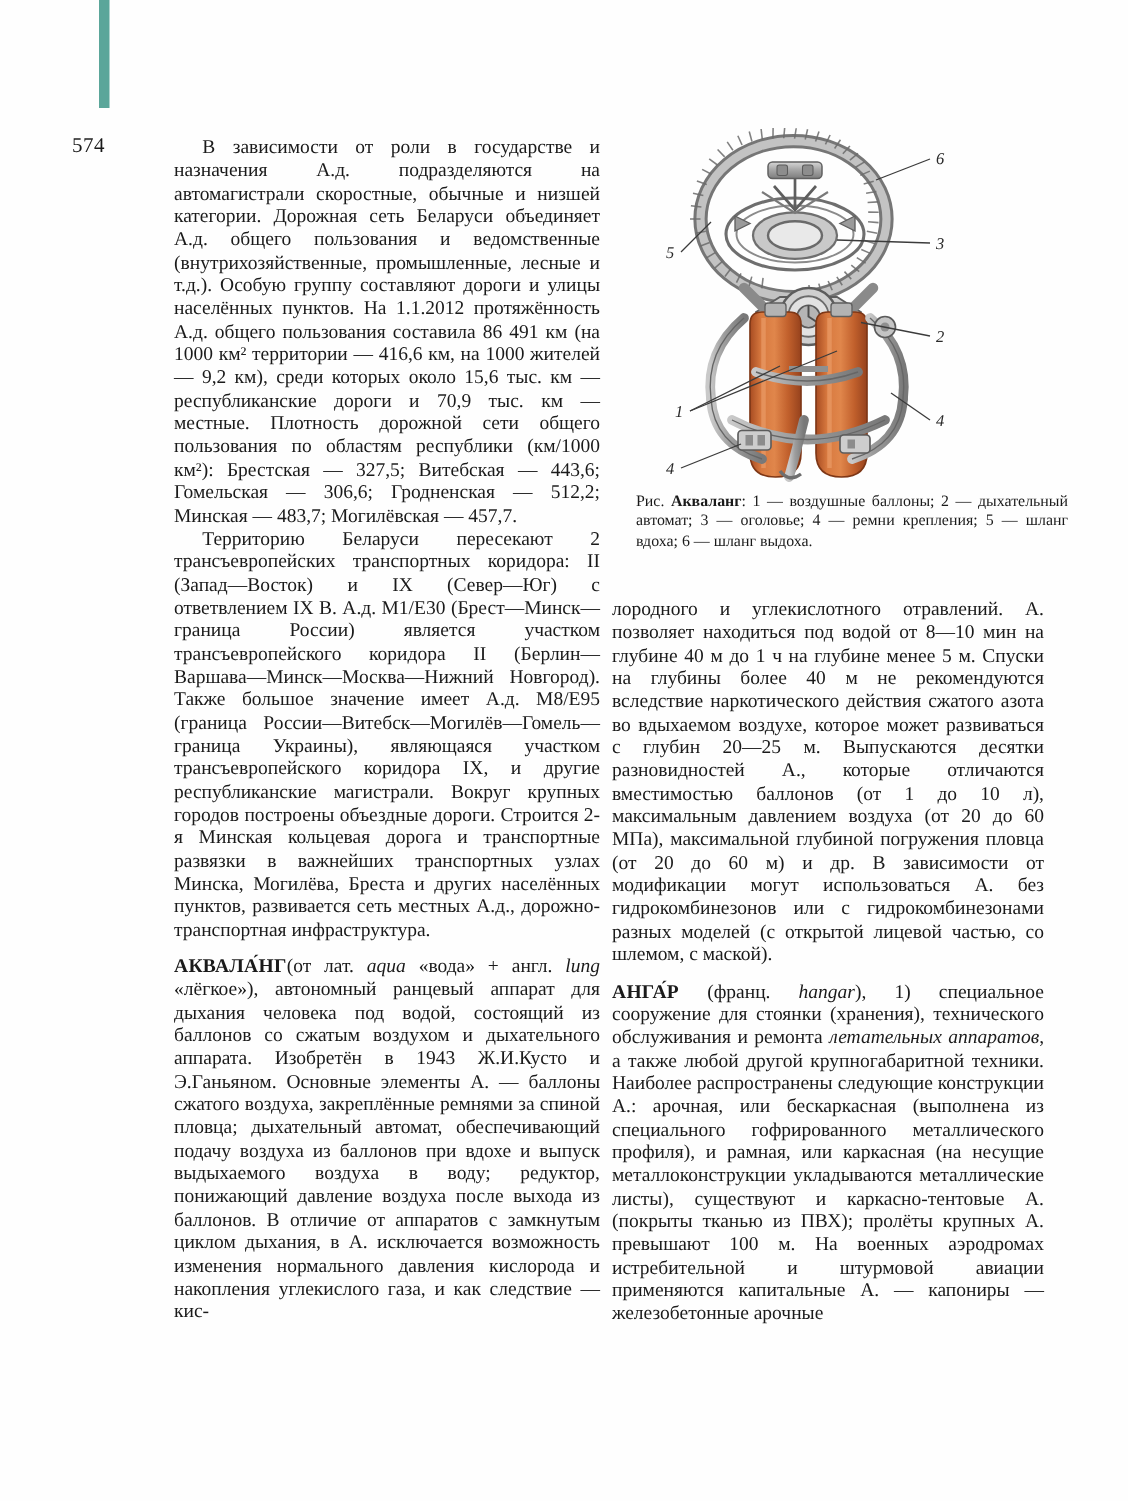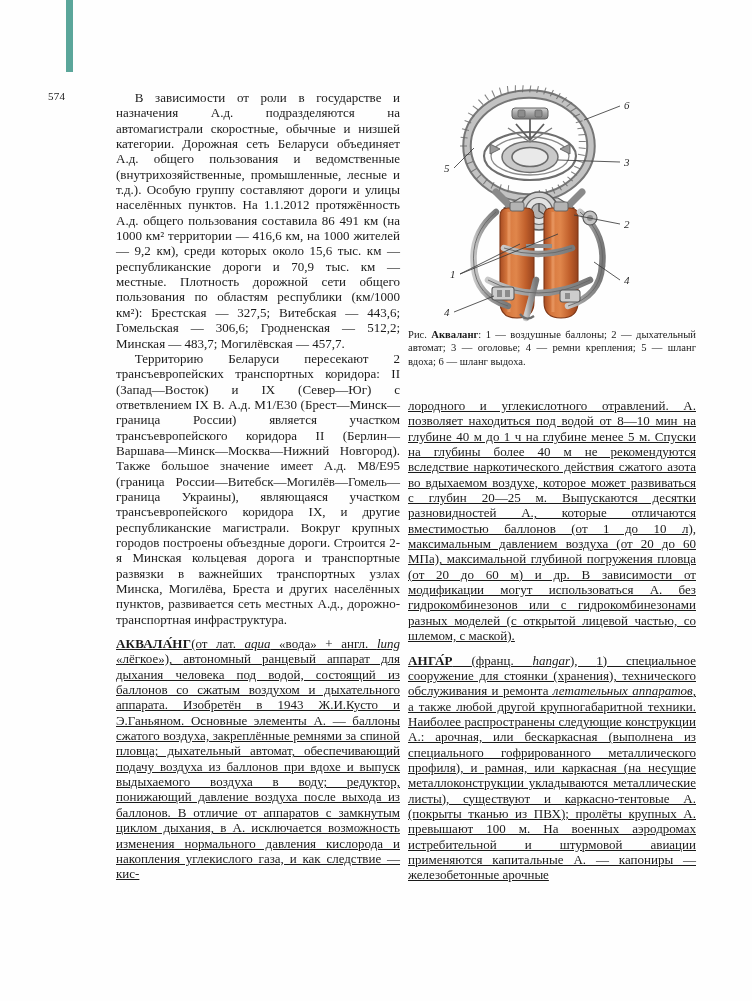--- a/index.html
+++ b/index.html
@@ -36,7 +36,7 @@
     position: absolute;
     left: 48px;
     top: 90px;
-    font-size: 11px;
+    font-size: 14px;
     letter-spacing: 0.3px;
     color: #1a1a1a;
   }

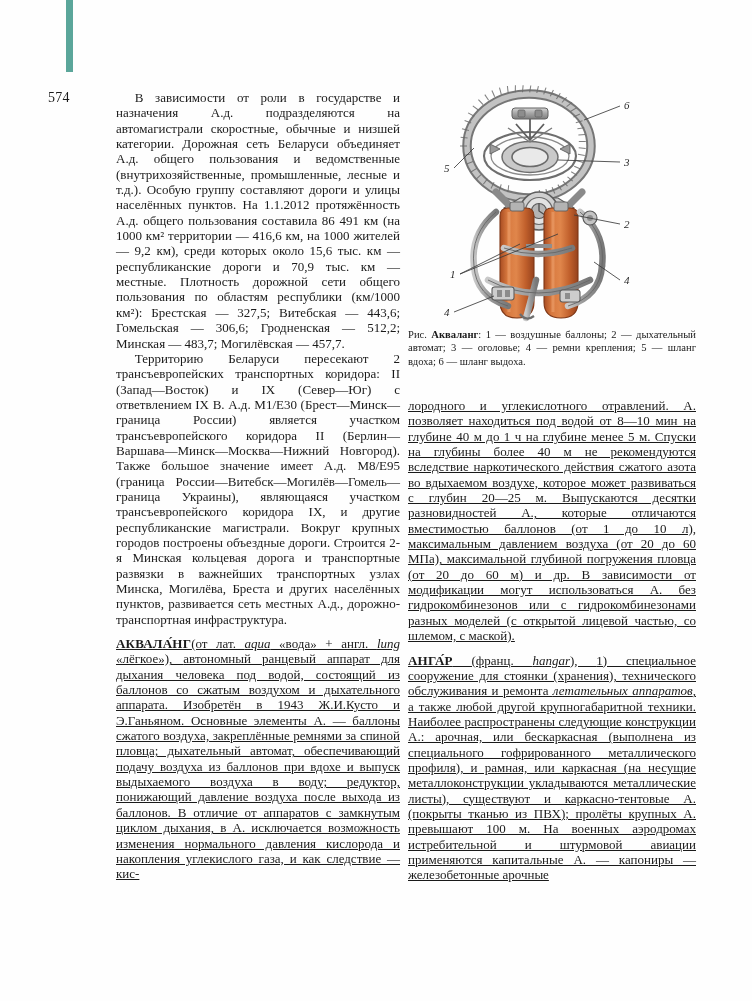--- a/index.html
+++ b/index.html
@@ -89,7 +89,7 @@
 
   .fig-caption {
     position: absolute;
-    left: 408px;
+    left: 424px;
     top: 328px;
     width: 288px;
     font-size: 10.6px;

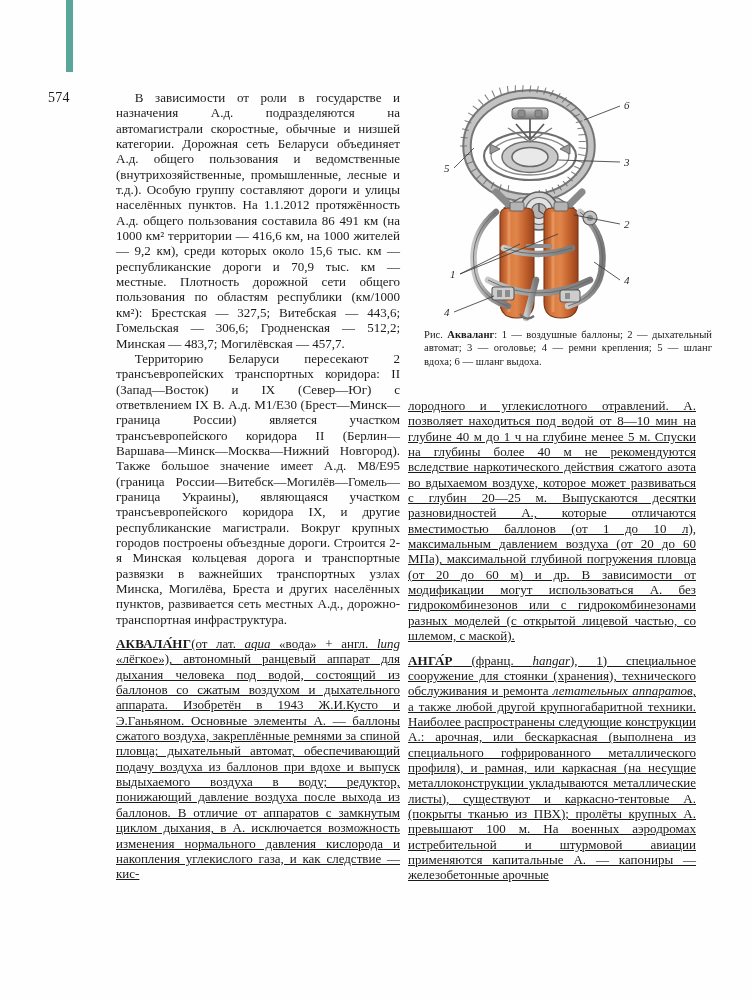--- a/index.html
+++ b/index.html
@@ -58,7 +58,7 @@
     margin: 0;
     text-indent: 1.45em;
   }
-  p.noindent { text-indent: 0; text-decoration: underline; }
+  p.noindent { text-indent: 0; }
 
   .sig {
     text-align: right;

